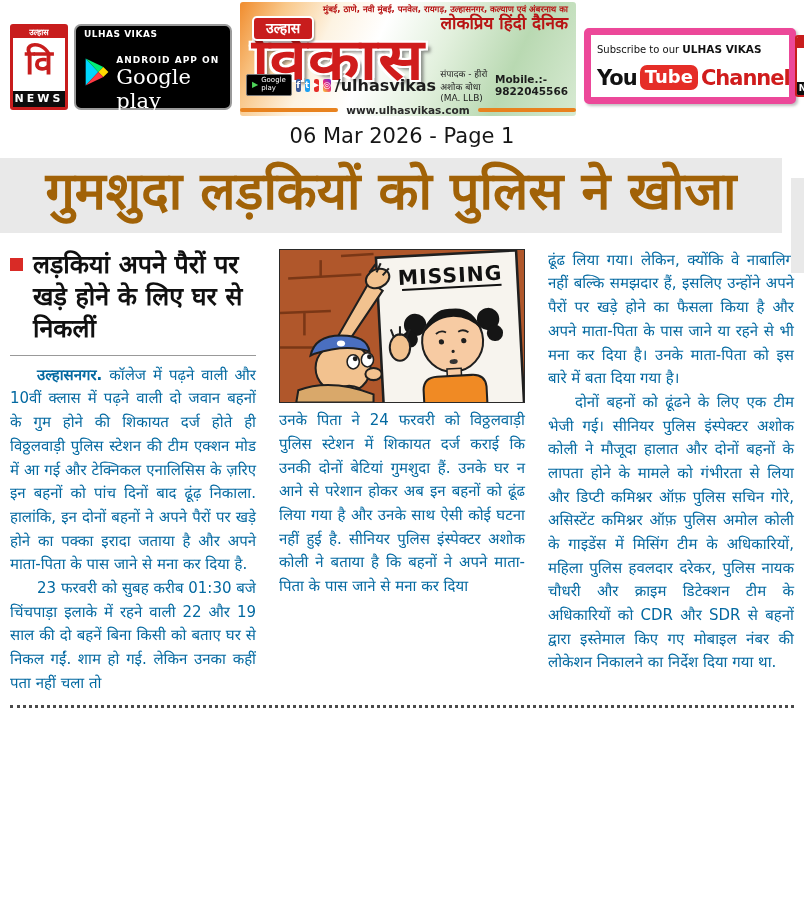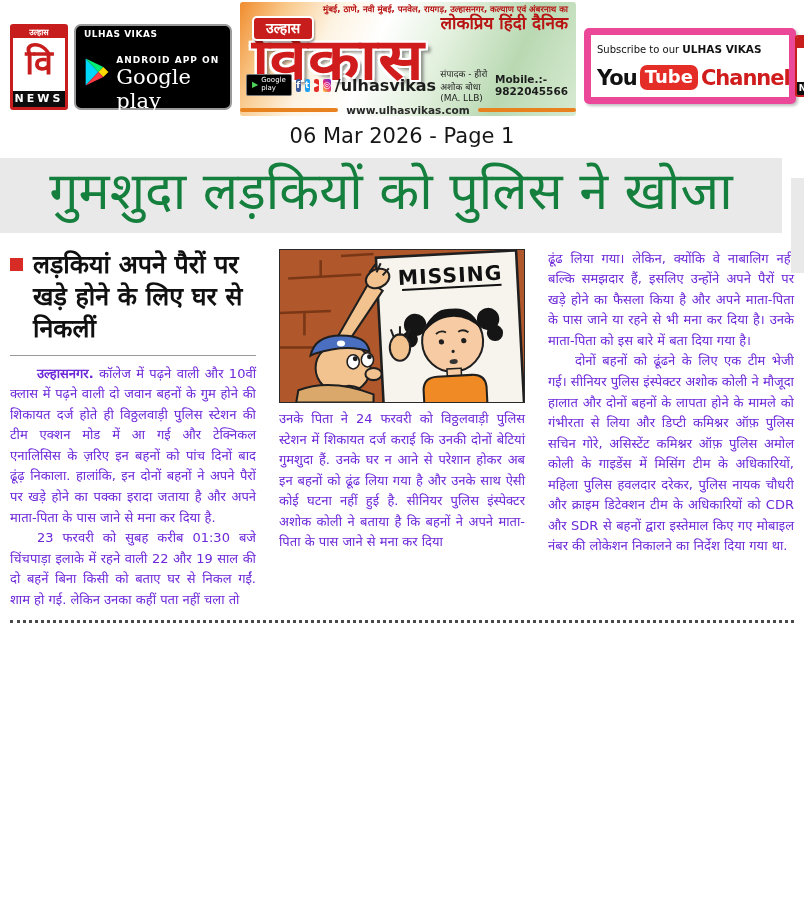--- a/index.html
+++ b/index.html
@@ -73,7 +73,7 @@
 
   
   .headline-band { margin-top:9px; background:#e9e9e9; width:782px; padding:6px 0 14px; }
-  .headline { font-size:52px; font-weight:normal; color:#15803d; text-align:center; line-height:1.05; white-space:nowrap; }
+  .headline { font-size:52px; font-weight:bold; color:#a16207; text-align:center; line-height:1.05; white-space:nowrap; }
   .edge-strip { position:absolute; right:0; top:178px; width:13px; height:95px; background:#e9e9e9; }
 
   

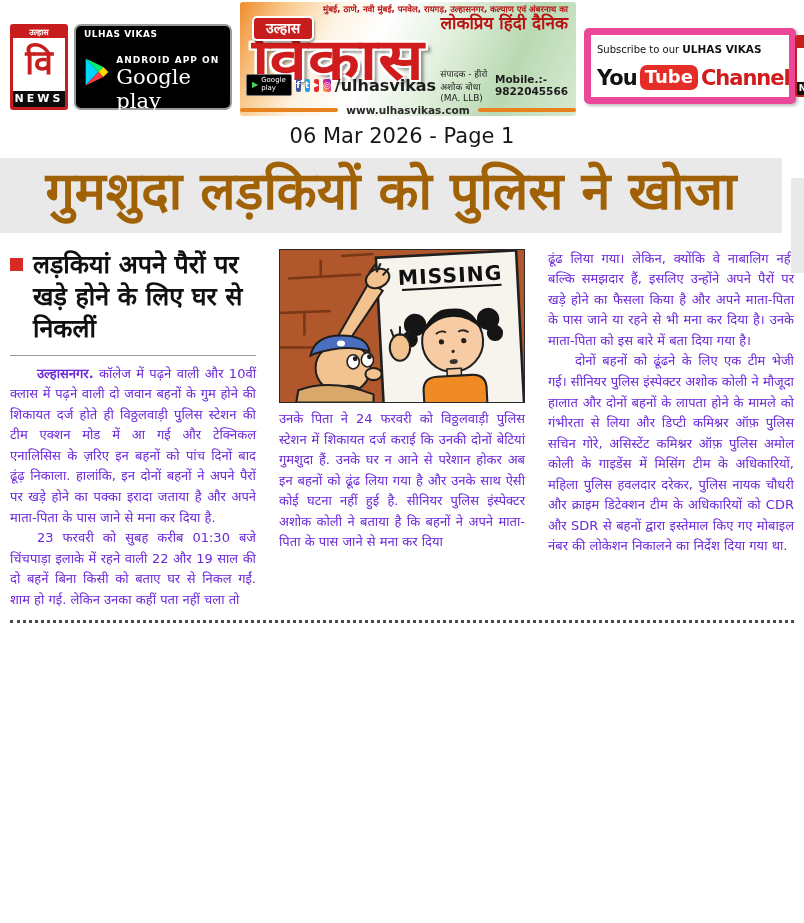--- a/index.html
+++ b/index.html
@@ -82,7 +82,7 @@
   .red-sq { position:absolute; left:0; top:9px; width:13px; height:13px; background:#d92b26; }
   .subhead { font-size:25px; font-weight:bold; color:#101010; line-height:1.28; }
   .subhead-rule { border:none; border-top:1px solid #999; margin:10px 0 8px; }
-  .para { font-size:13px; line-height:1.58; color:#6d28d9; text-align:justify; }
+  .para { font-size:15px; line-height:1.58; color:#0369a1; text-align:justify; }
   .para.indent { text-indent:27px; }
   .para + .para { margin-top:0; }
   .lead { font-weight:bold; }

